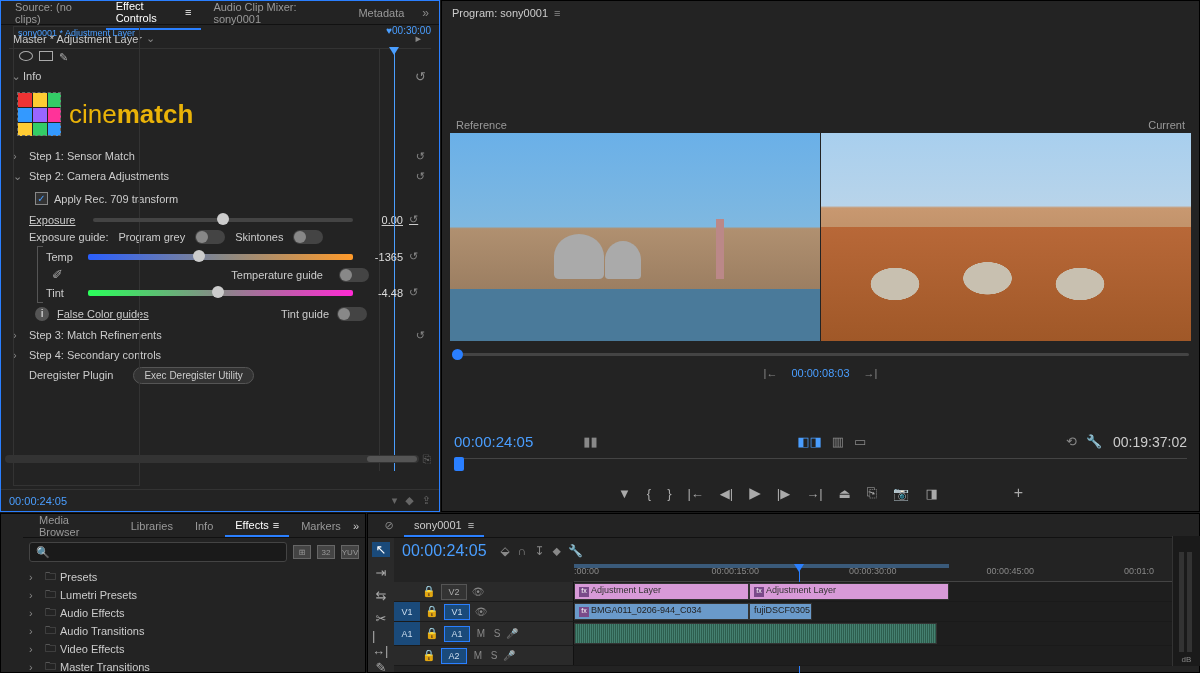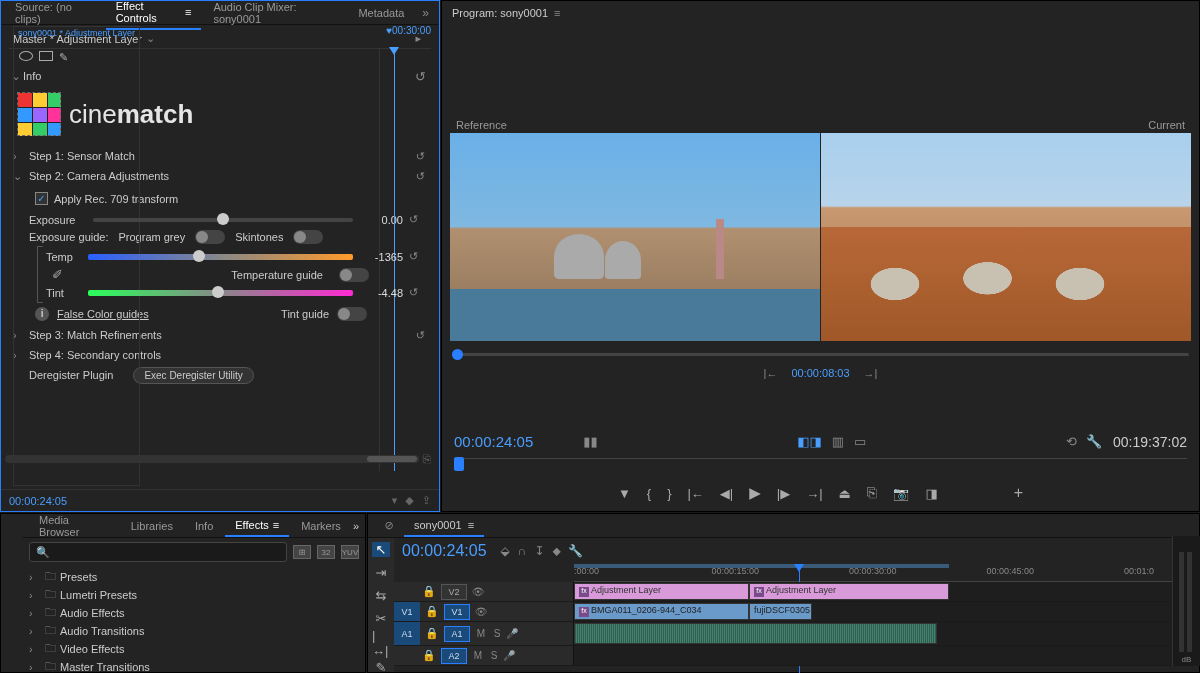--- a/index.html
+++ b/index.html
@@ -49,7 +49,7 @@
   linear-gradient(45deg,#3c6,#3c6) 15px 30px/14px 14px no-repeat,
   linear-gradient(45deg,#39f,#39f) 30px 30px/14px 14px no-repeat;
   border:1px dashed #666;}
-.logo-text { font-size:26px; color:#e5e5e5; font-weight:300;}
+.logo-text { font-size:26px; color:#eab308; font-weight:300;}
 .logo-text b { font-weight:600;}
 
 .step { display:flex; align-items:center; height:20px; padding-left:4px;}

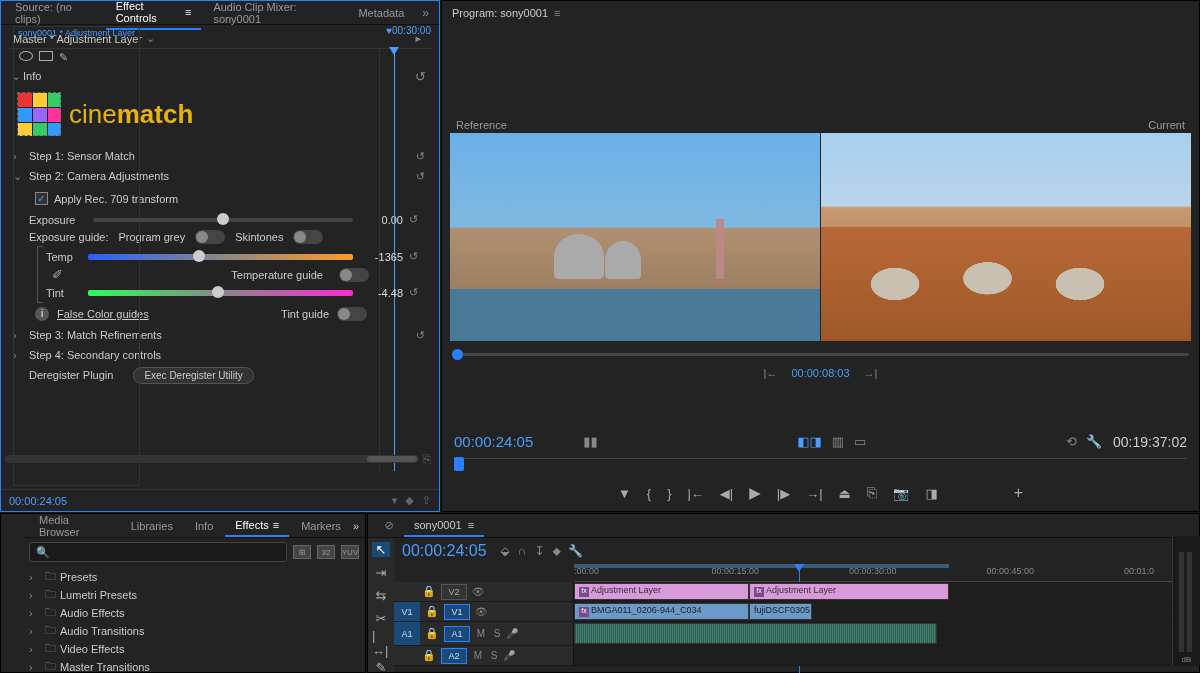--- a/index.html
+++ b/index.html
@@ -60,7 +60,7 @@
 .cb-row { display:flex; align-items:center; padding:6px 0 6px 26px; gap:6px;}
 .cb { width:13px; height:13px; border:1px solid #888; background:#333; display:flex; align-items:center; justify-content:center; color:#4a9eff; font-size:10px;}
 
-.slider-row { display:flex; align-items:center; padding:2px 6px 2px 20px; gap:6px;}
+.slider-row { display:flex; align-items:center; padding:2px 6px 2px 20px; gap:6px;text-decoration:underline;}
 .slider-row .slbl { width:58px; color:#ccc;}
 .slider-track { flex:1; height:4px; background:#444; position:relative; border-radius:2px;}
 .slider-track .thumb { position:absolute; top:-5px; width:12px; height:12px; background:#ccc; border-radius:50%; margin-left:-6px;}

